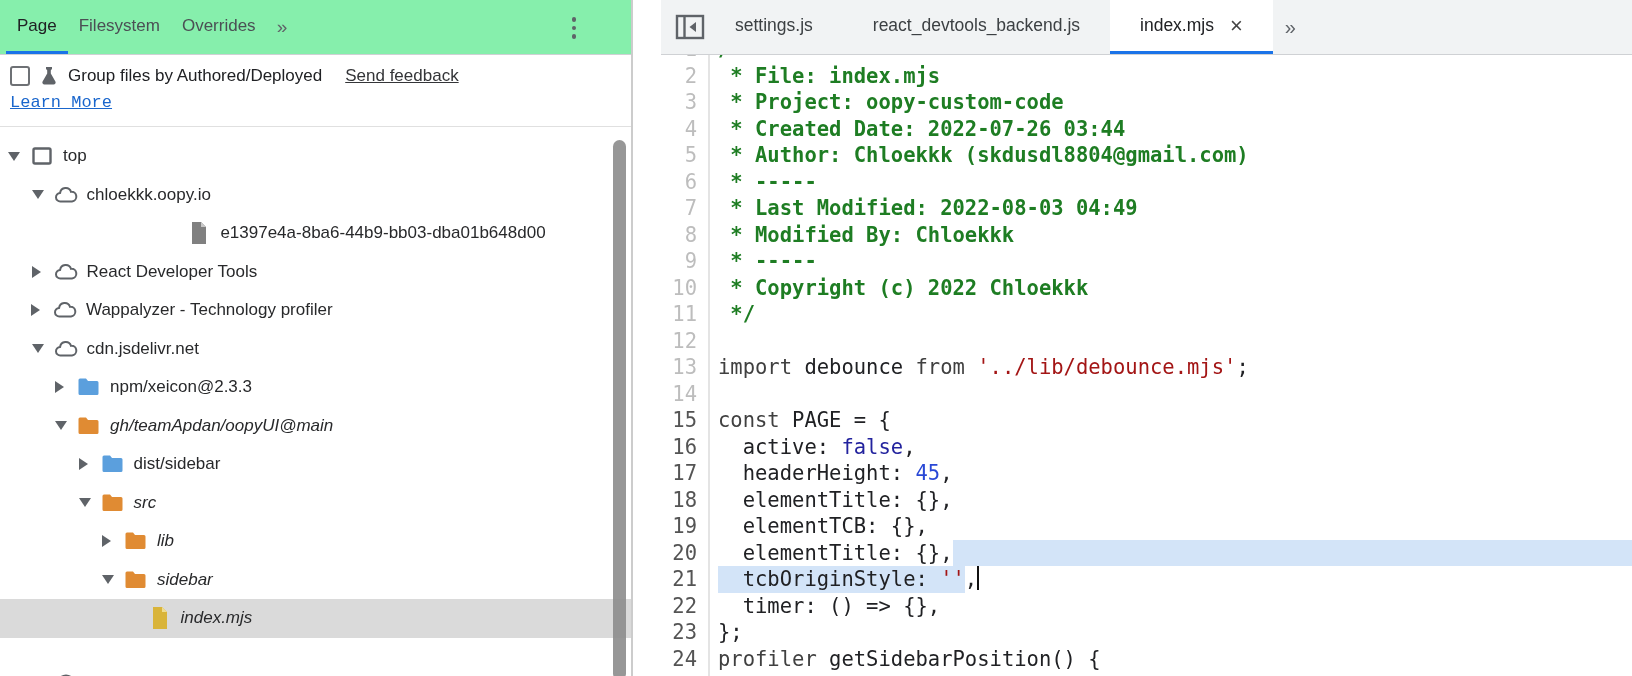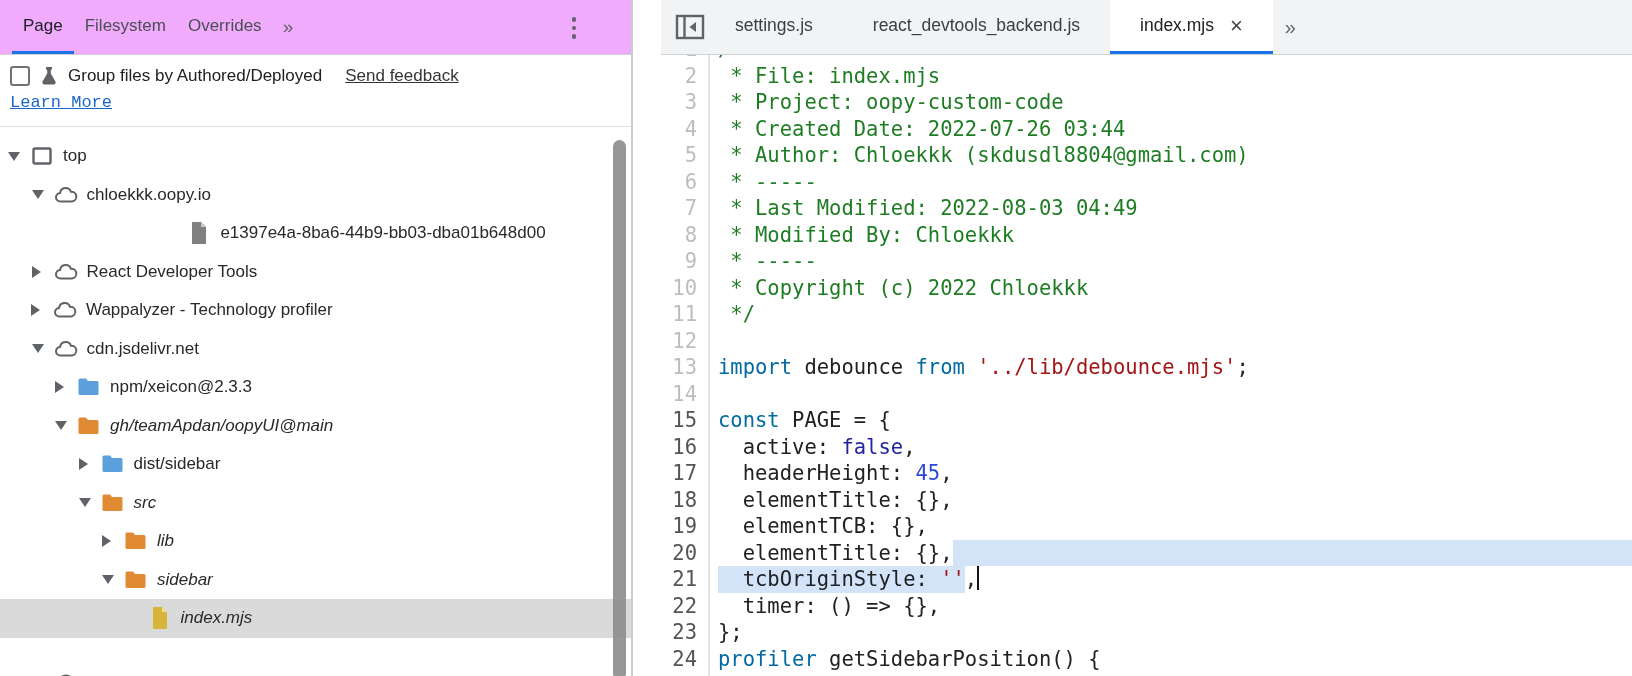--- a/index.html
+++ b/index.html
@@ -11,8 +11,8 @@
   .left-panel { position:absolute; left:0; top:0; width:631px; height:676px; background:#fff; }
   .panel-divider { position:absolute; left:631px; top:0; width:2px; height:676px; background:#ccc; }
 
-  .ltab-strip { position:relative; height:55px; background:#f0abfc; border-bottom:1px solid #cfd1d4;
-                display:flex; align-items:stretch; padding-left:12px; }
+  .ltab-strip { position:relative; height:55px; background:#86efac; border-bottom:1px solid #cfd1d4;
+                display:flex; align-items:stretch; padding-left:6px; }
   .ltab { display:flex; align-items:center; padding:0 11px; font-size:17px; color:#4b4f54;
           border-bottom:3px solid transparent; cursor:default; }
   .ltab.active { color:#202124; border-bottom-color:#1a73e8; }

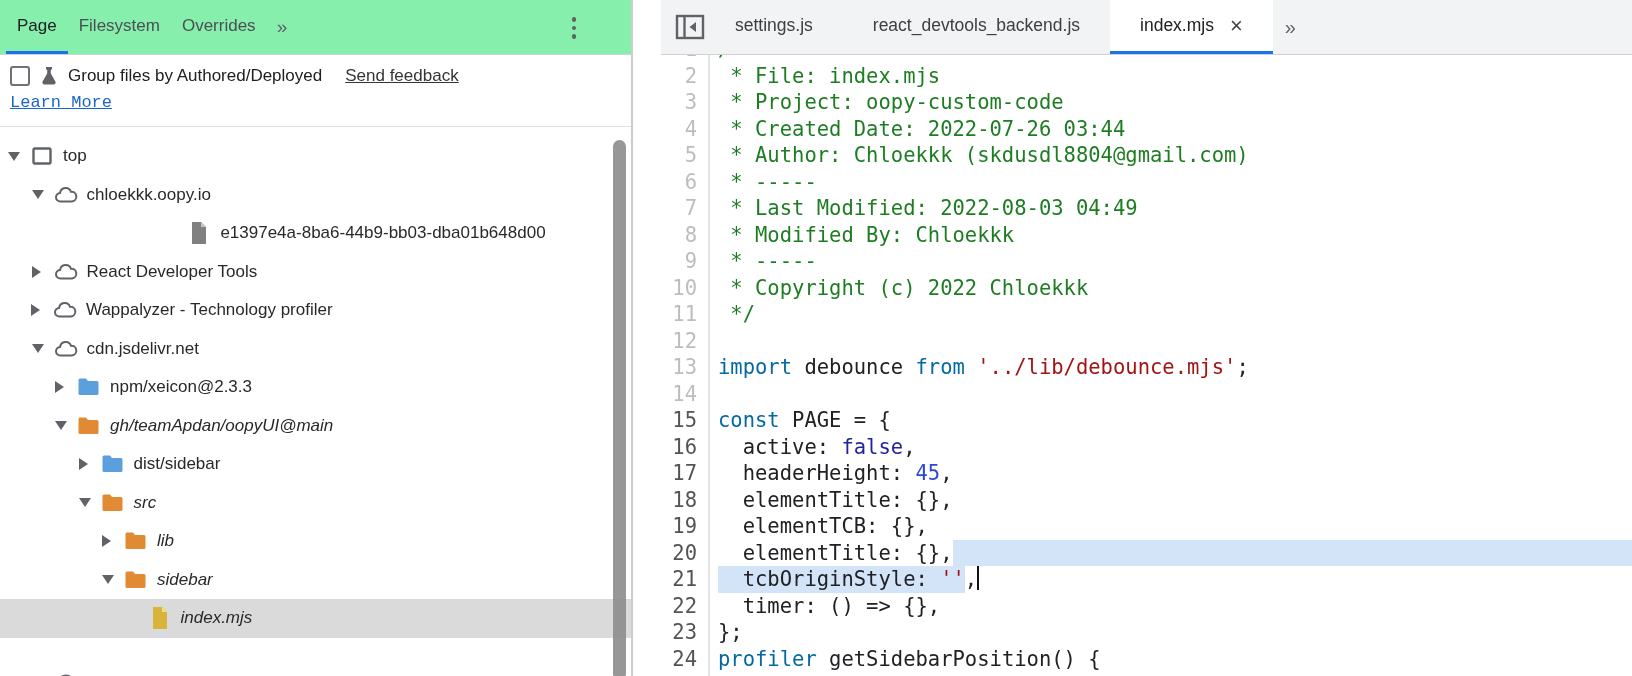--- a/index.html
+++ b/index.html
@@ -60,7 +60,7 @@
             border-right:2px solid #e4e4e4; }
   .gutter.light { color:#bdbdbd; }
   .ctext { padding-left:8px; display:flex; flex:1; }
-  .token-comment { color:#1e7d23; }
+  .token-comment { color:#1e7d23;font-weight:bold; }
   .token-keyword { color:#0369a1; }
   .token-string  { color:#a31515; }
   .token-atom    { color:#23239e; }

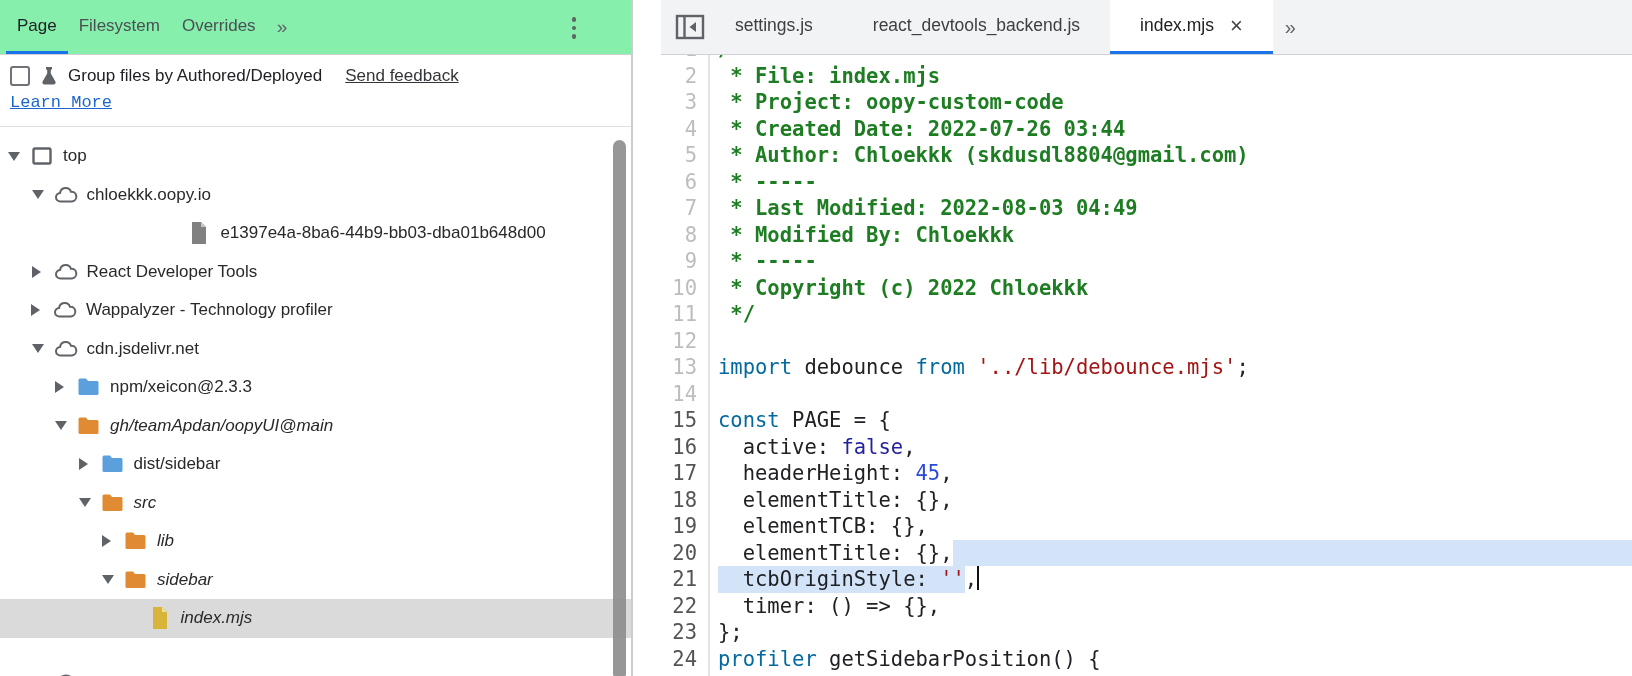--- a/index.html
+++ b/index.html
@@ -61,7 +61,7 @@
   .gutter.light { color:#bdbdbd; }
   .ctext { padding-left:8px; display:flex; flex:1; }
   .token-comment { color:#1e7d23;font-weight:bold; }
-  .token-keyword { color:#0369a1; }
+  .token-keyword { color:#404040; }
   .token-string  { color:#a31515; }
   .token-atom    { color:#23239e; }
   .token-number  { color:#2948d6; }

